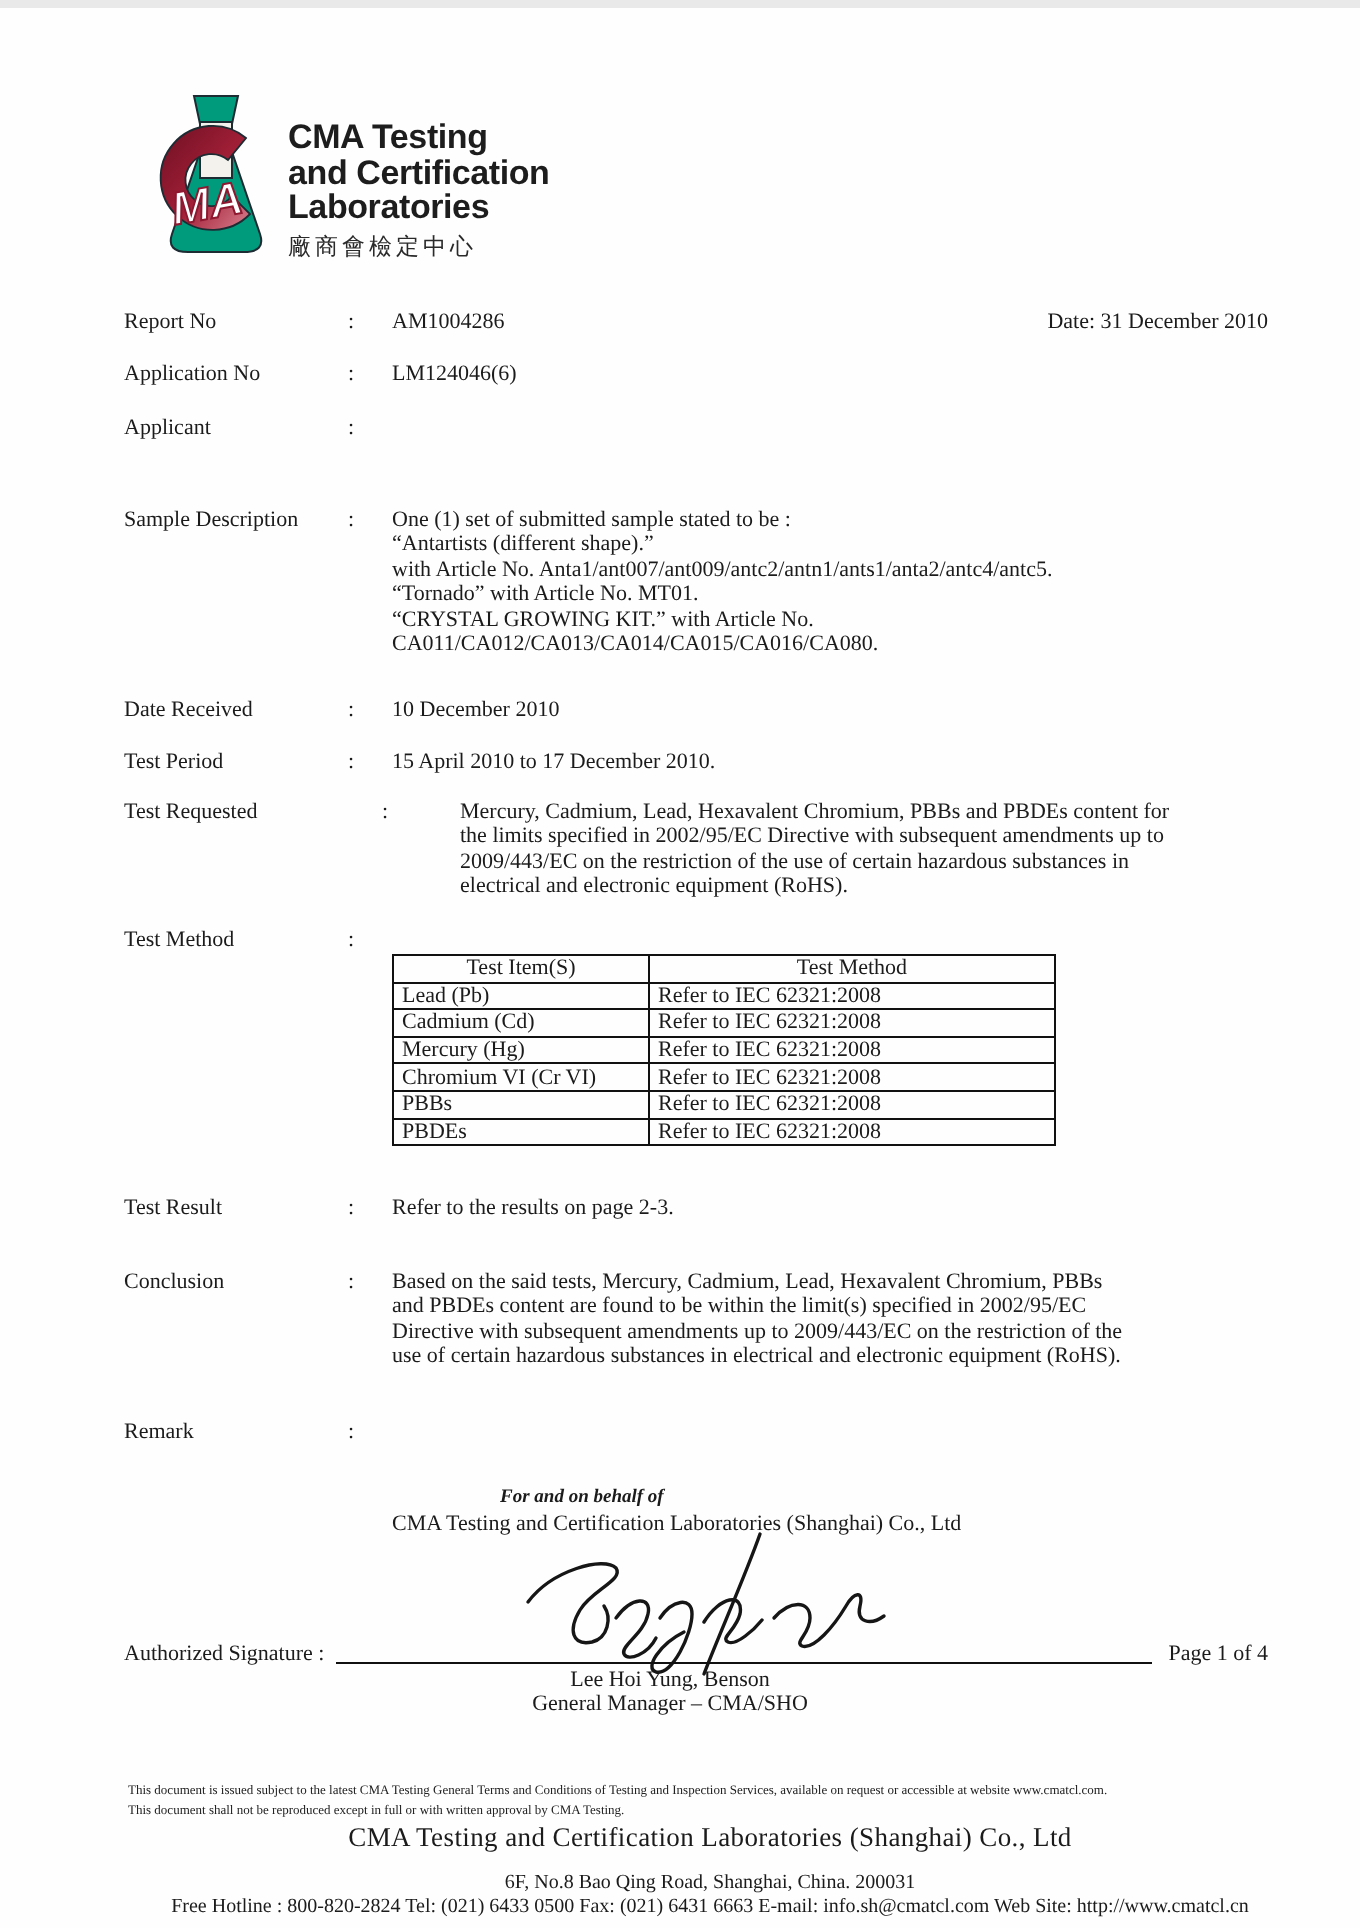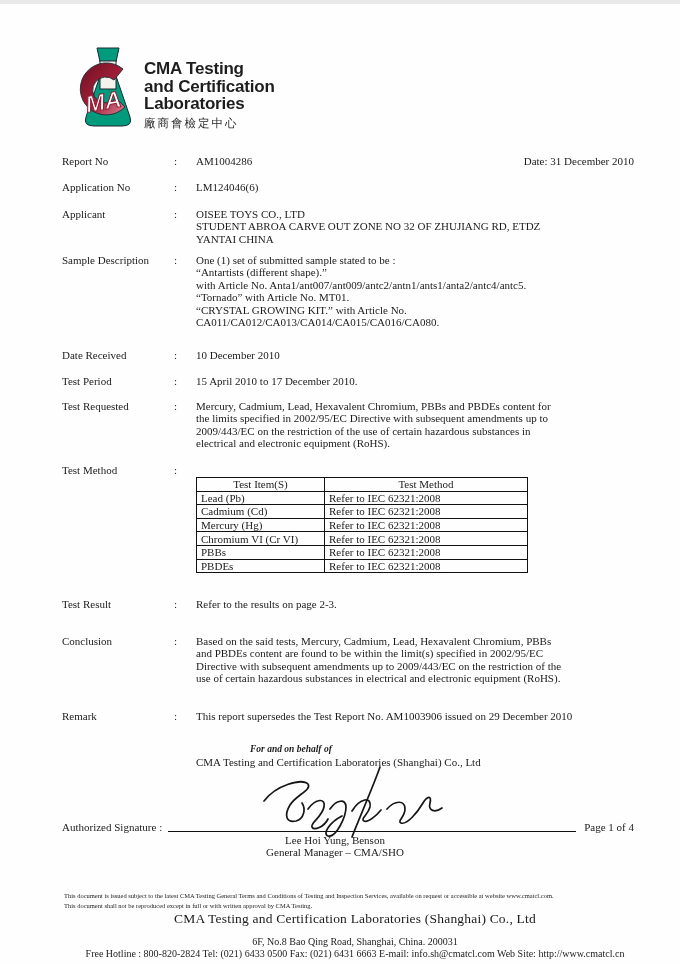--- a/index.html
+++ b/index.html
@@ -116,11 +116,6 @@
   <div class="sec" style="top:208px;">
     <div class="s-label">Applicant</div>
     <div class="s-colon">:</div>
-    <div class="s-value">
-      <div>OISEE TOYS CO., LTD</div>
-      <div>STUDENT ABROA CARVE OUT ZONE NO 32 OF ZHUJIANG RD, ETDZ</div>
-      <div>YANTAI CHINA</div>
-    </div>
   </div>
 
   <div class="sec" style="top:254px;">

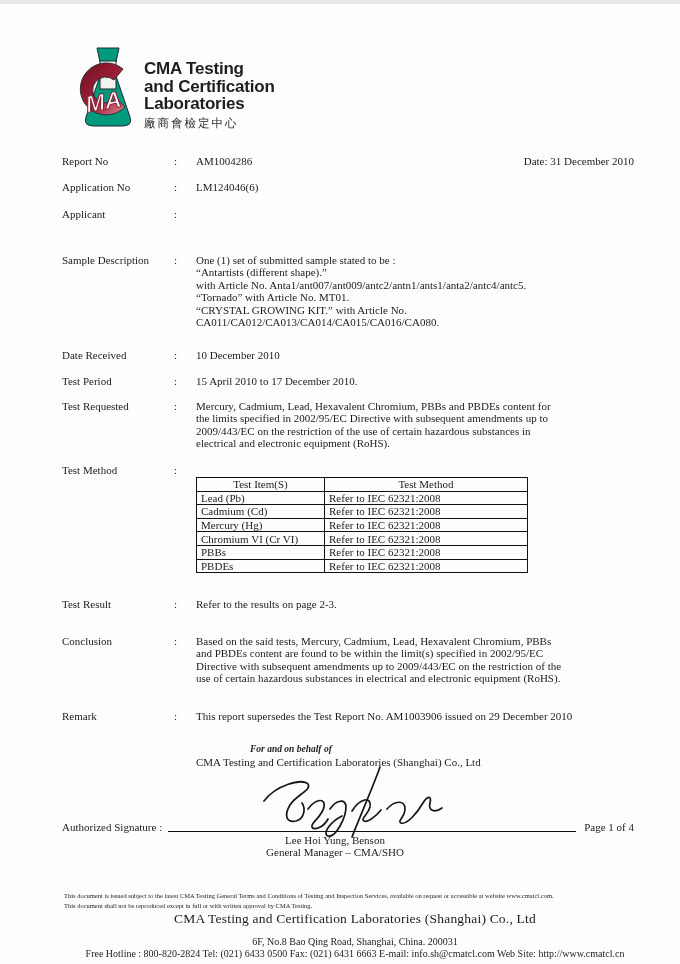--- a/index.html
+++ b/index.html
@@ -143,7 +143,7 @@
     <div class="s-value">15 April 2010 to 17 December 2010.</div>
   </div>
 
-  <div class="sec" style="top:400px;">
+  <div class="sec" style="top:400px;gap:17px;">
     <div class="s-label">Test Requested</div>
     <div class="s-colon">:</div>
     <div class="s-value">

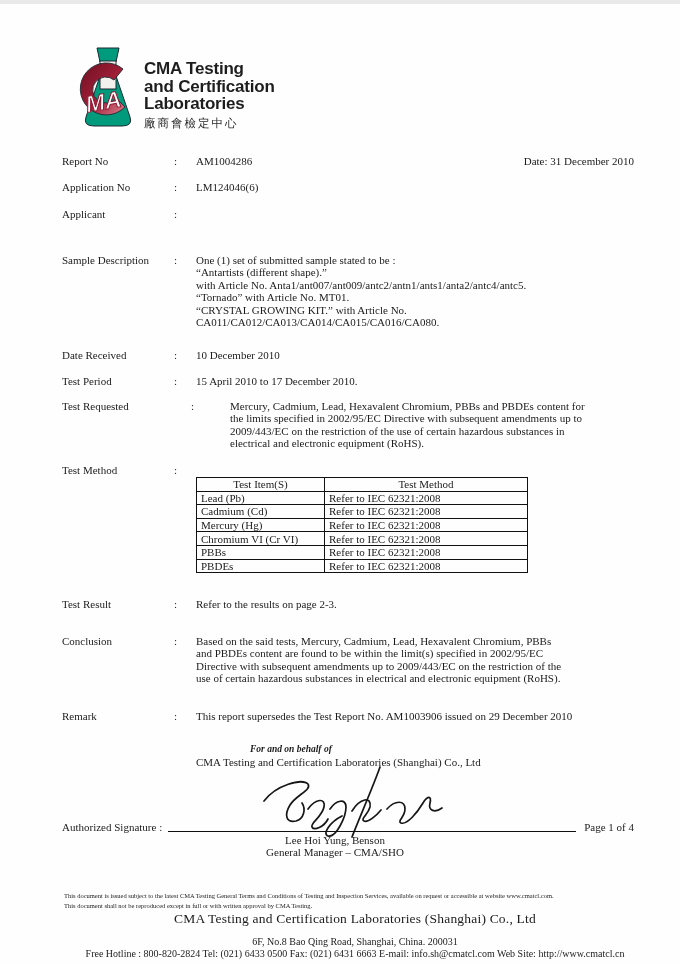--- a/index.html
+++ b/index.html
@@ -214,7 +214,6 @@
   <div class="sec" style="top:710px;">
     <div class="s-label">Remark</div>
     <div class="s-colon">:</div>
-    <div class="s-value">This report supersedes the Test Report No. AM1003906 issued on 29 December 2010</div>
   </div>
 
   <div class="behalf-line">For and on behalf of</div>

